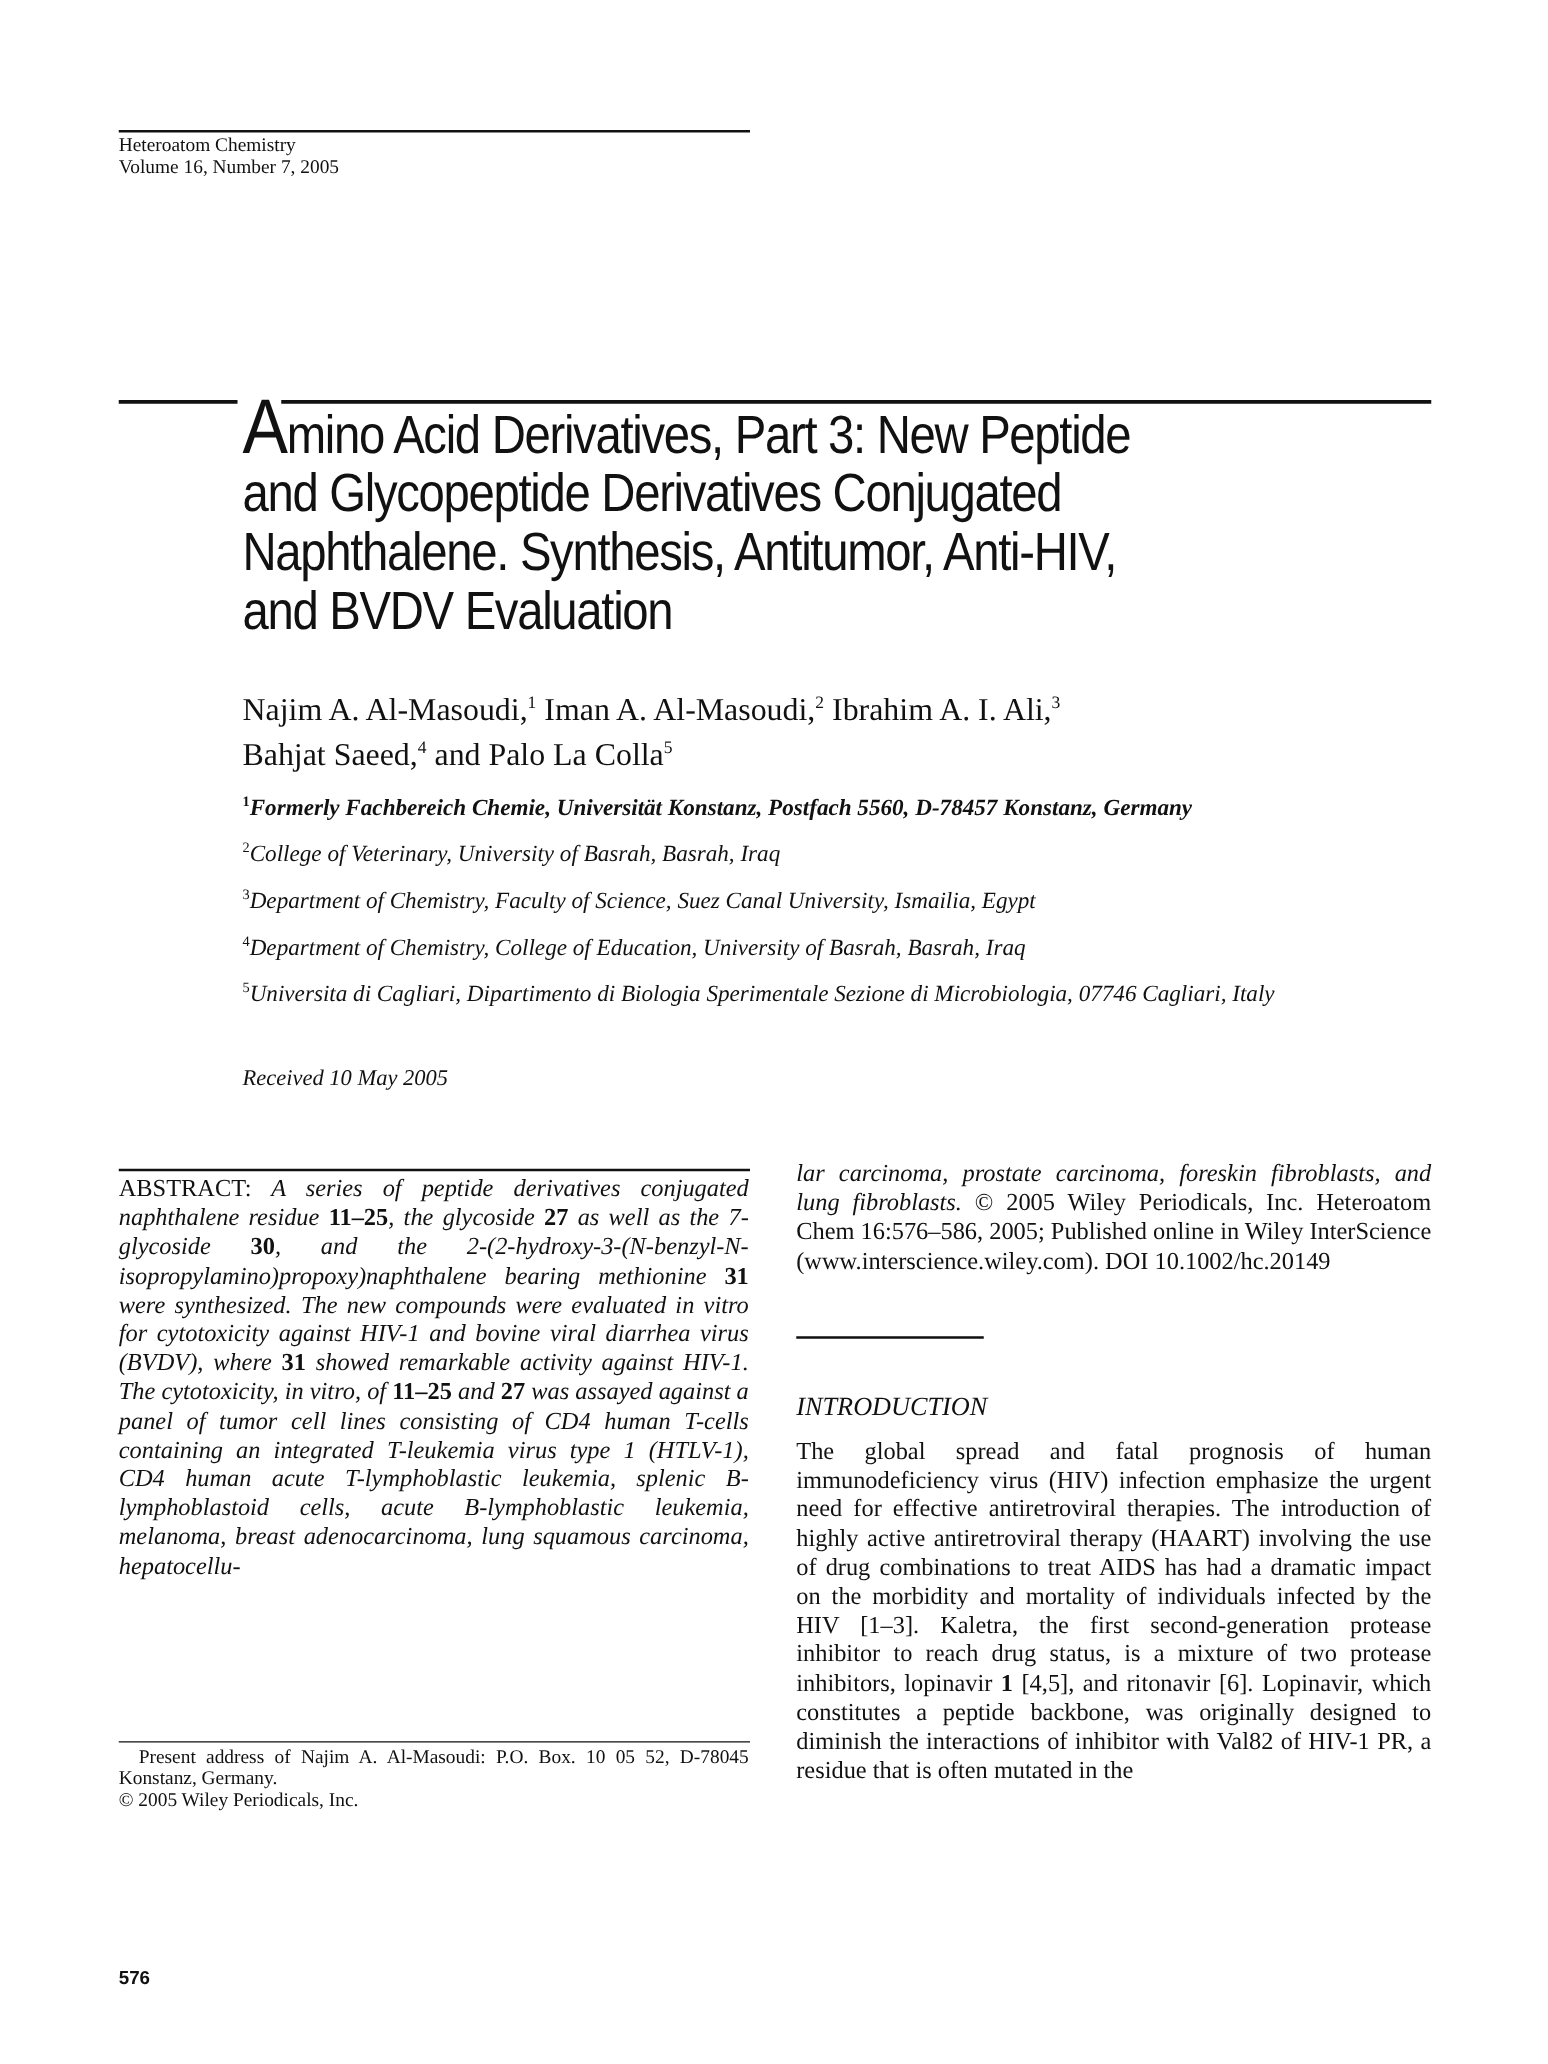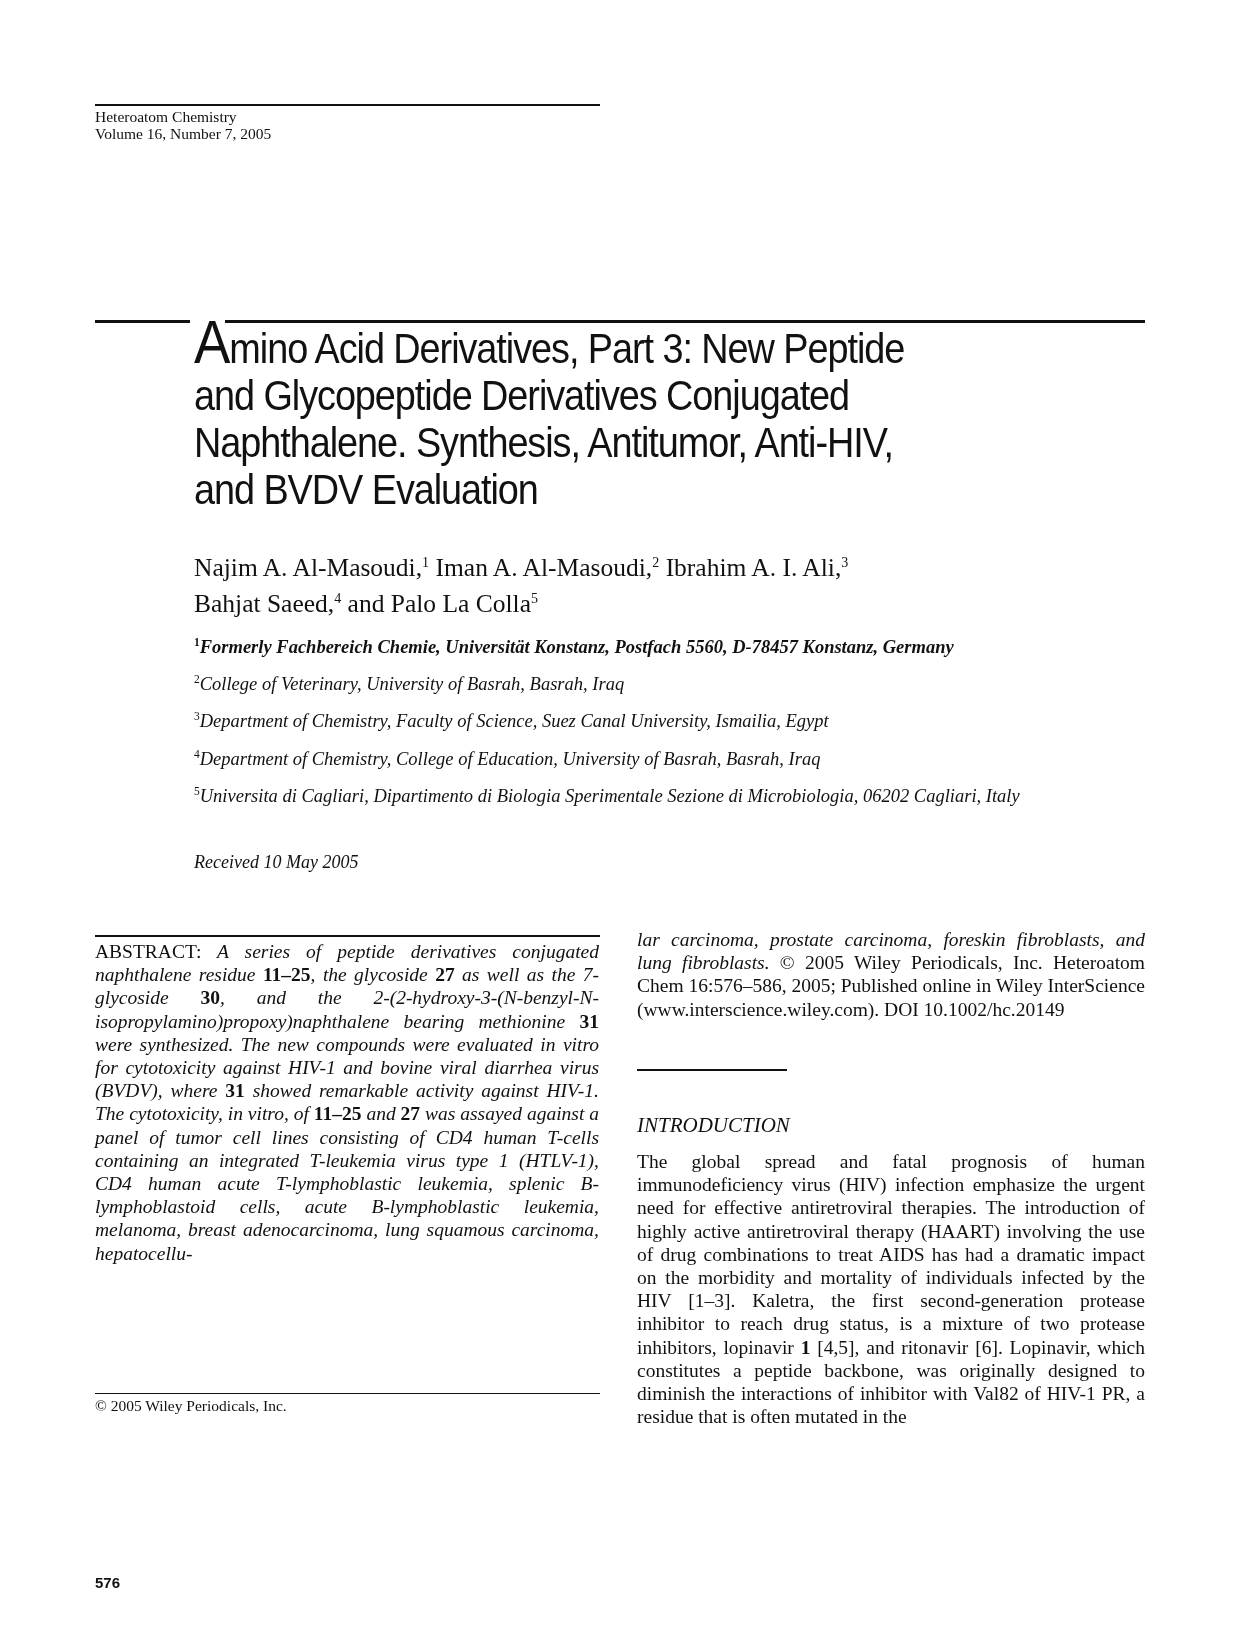--- a/index.html
+++ b/index.html
@@ -58,7 +58,7 @@
 <div class="abs aff" style="top:673px;"><sup>2</sup><span>College of Veterinary, University of Basrah, Basrah, Iraq</span></div>
 <div class="abs aff" style="top:710px;"><sup>3</sup><span>Department of Chemistry, Faculty of Science, Suez Canal University, Ismailia, Egypt</span></div>
 <div class="abs aff" style="top:748px;"><sup>4</sup><span>Department of Chemistry, College of Education, University of Basrah, Basrah, Iraq</span></div>
-<div class="abs aff" style="top:785px;width:910px;"><sup>5</sup><span>Universita di Cagliari, Dipartimento di Biologia Sperimentale Sezione di Microbiologia, 06202 Cagliari, Italy</span></div>
+<div class="abs aff" style="top:785px;width:910px;"><sup>5</sup><span>Universita di Cagliari, Dipartimento di Biologia Sperimentale Sezione di Microbiologia, 07746 Cagliari, Italy</span></div>
 
 <div class="abs received">Received 10 May 2005</div>
 

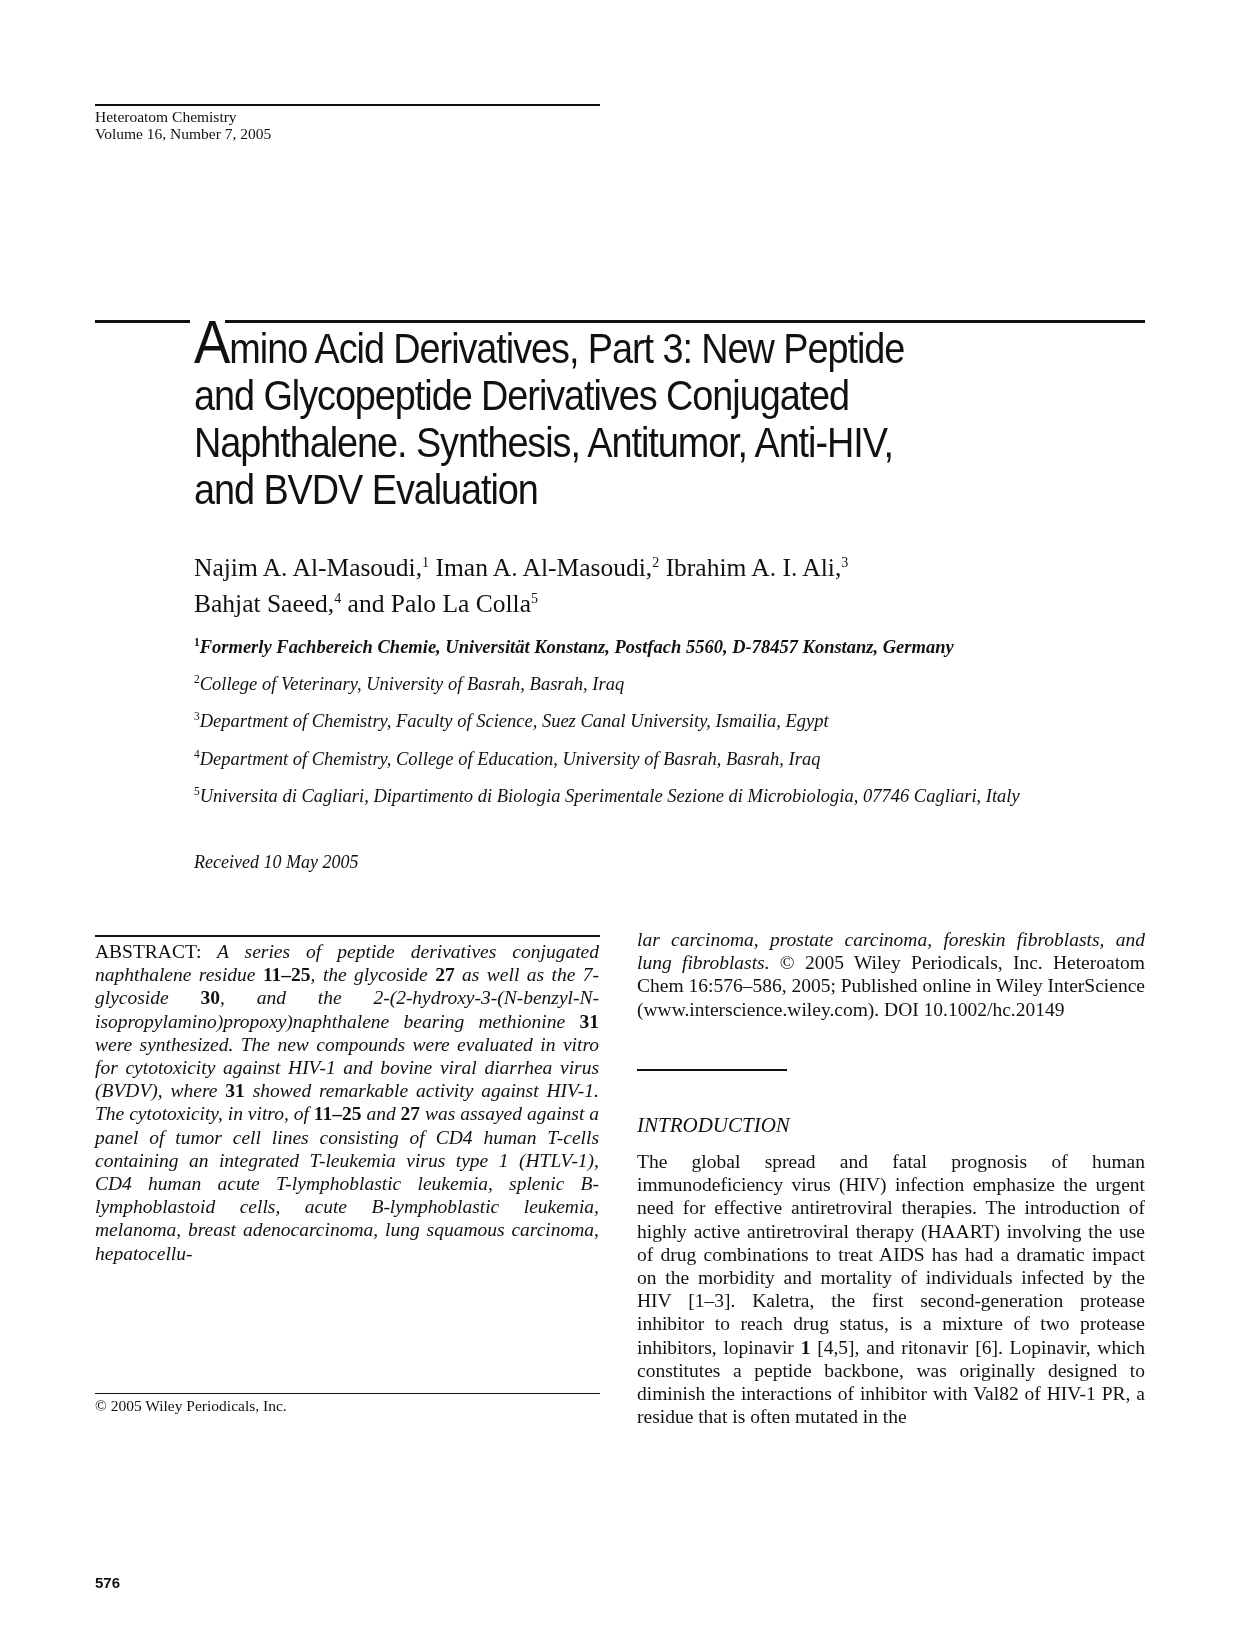--- a/index.html
+++ b/index.html
@@ -79,6 +79,7 @@
 
 <div class="rule" style="left:95px;top:1393px;width:505px;height:1px;"></div>
 <div class="abs foot">
+  <p class="ind">Present address of Najim A. Al-Masoudi: P.O. Box. 10 05 52, D-78045 Konstanz, Germany.</p>
   <p>© 2005 Wiley Periodicals, Inc.</p>
 </div>
 

